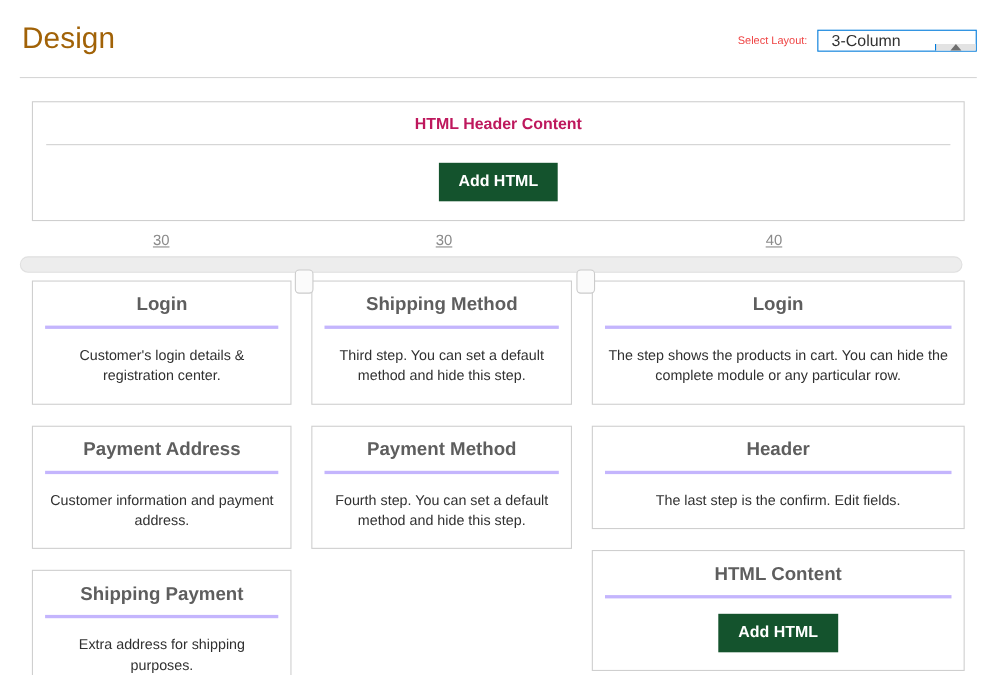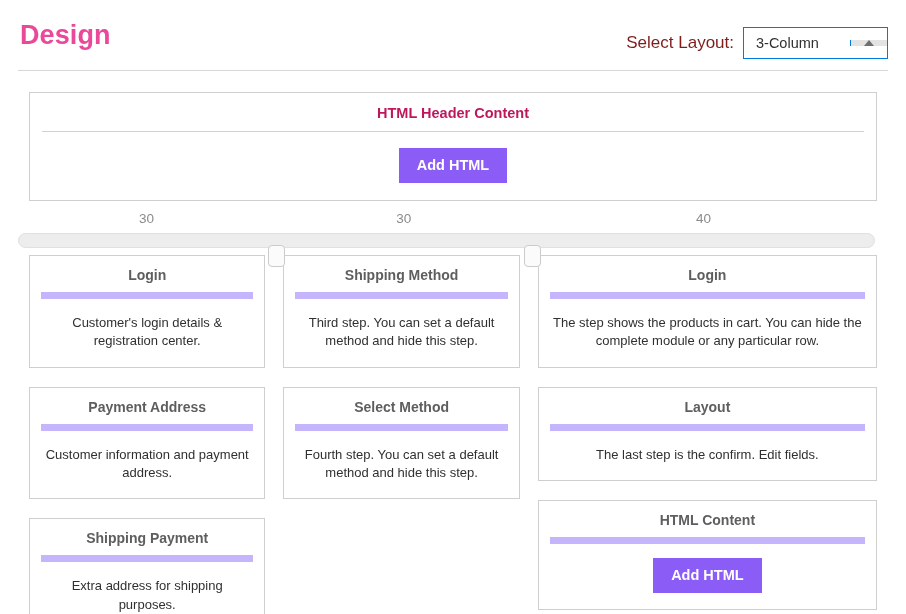--- a/index.html
+++ b/index.html
@@ -27,8 +27,8 @@
     left: 2px;
     top: 22px;
     font-size: 27px;
-    font-weight: 700;
-    color: #ec4899;
+    font-weight: 400;
+    color: #a16207;
     letter-spacing: 0.1px;
     line-height: 1;
   }

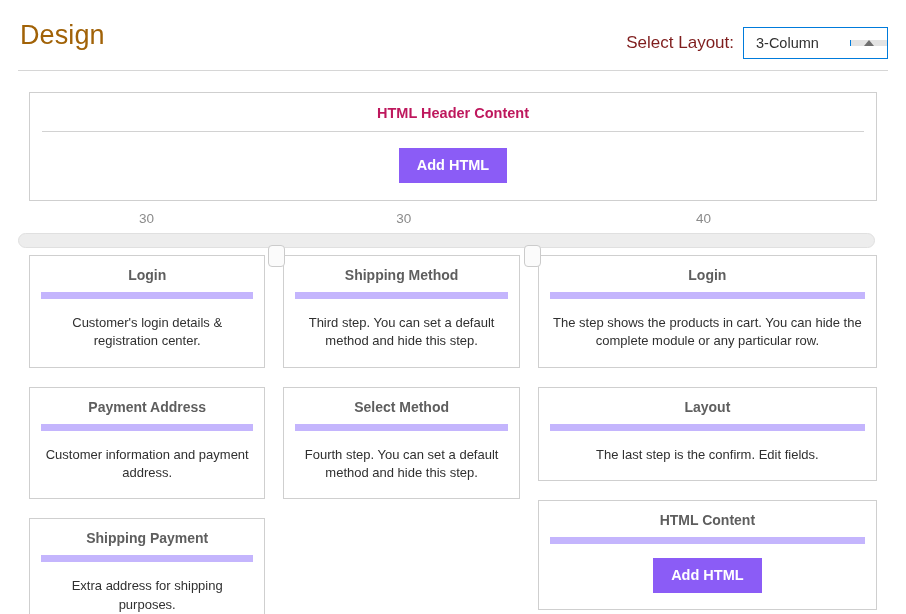--- a/index.html
+++ b/index.html
@@ -40,8 +40,8 @@
     align-items: center;
   }
   .layout-select-label {
-    font-size: 17px;
-    color: #7f1d1d;
+    font-size: 10px;
+    color: #ef4444;
     margin-right: 9px;
     white-space: nowrap;
   }

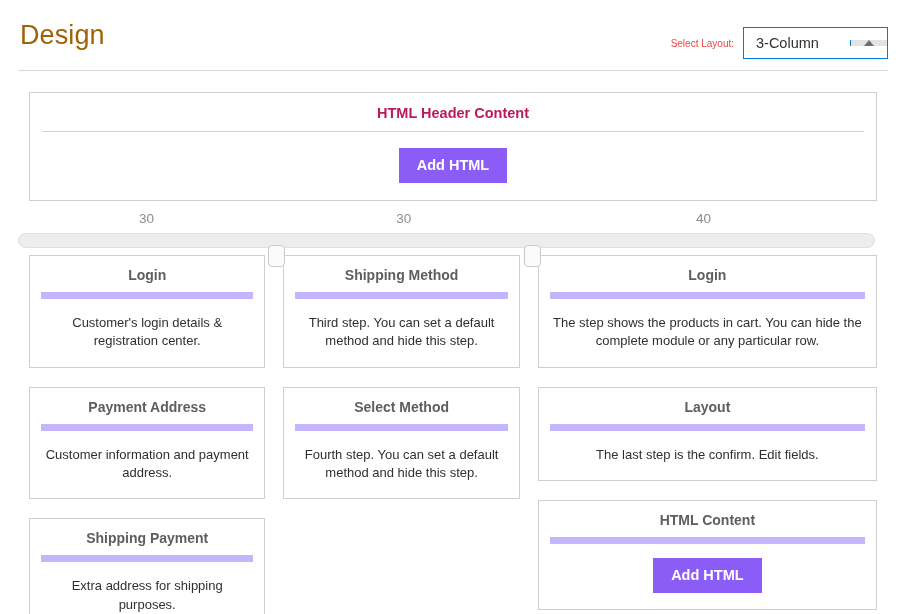--- a/index.html
+++ b/index.html
@@ -47,8 +47,8 @@
   }
   .select-box {
     display: flex;
-    align-items: center;
-    height: 32px;
+    align-items: flex-end;
+    height: 20px;
     border: 1px solid #007bdb;
     box-sizing: border-box;
     background: #fff;

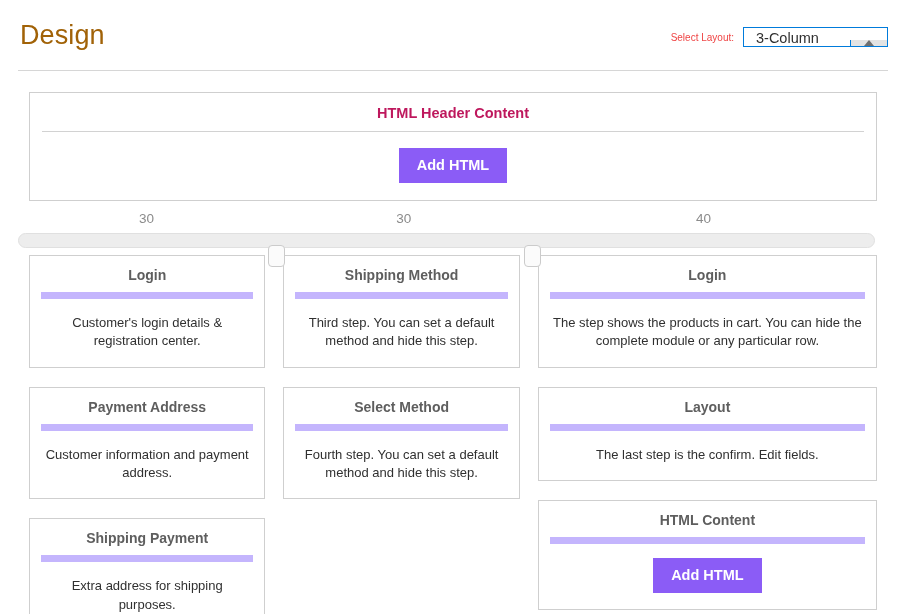--- a/index.html
+++ b/index.html
@@ -101,7 +101,7 @@
     padding: 16px 10px 17px 10px;
   }
   .btn-orange {
-    background: #8b5cf6;
+    background: #14532d;
     color: #ffffff;
     border: none;
     font-family: "Liberation Sans", sans-serif;

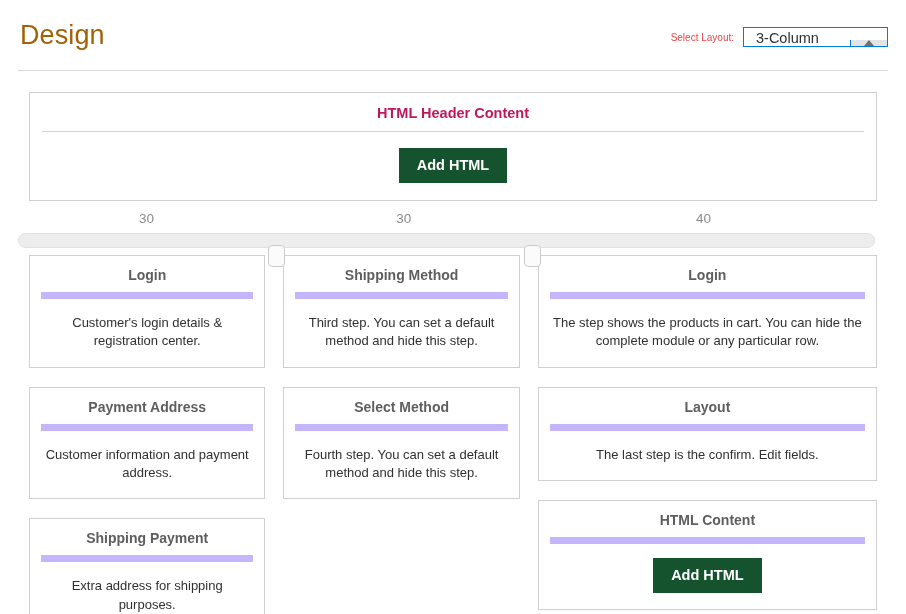--- a/index.html
+++ b/index.html
@@ -147,6 +147,7 @@
     color: #8b8b8b;
     transform: translateX(-50%);
     white-space: nowrap;
+    text-decoration: underline;
   }
 
   

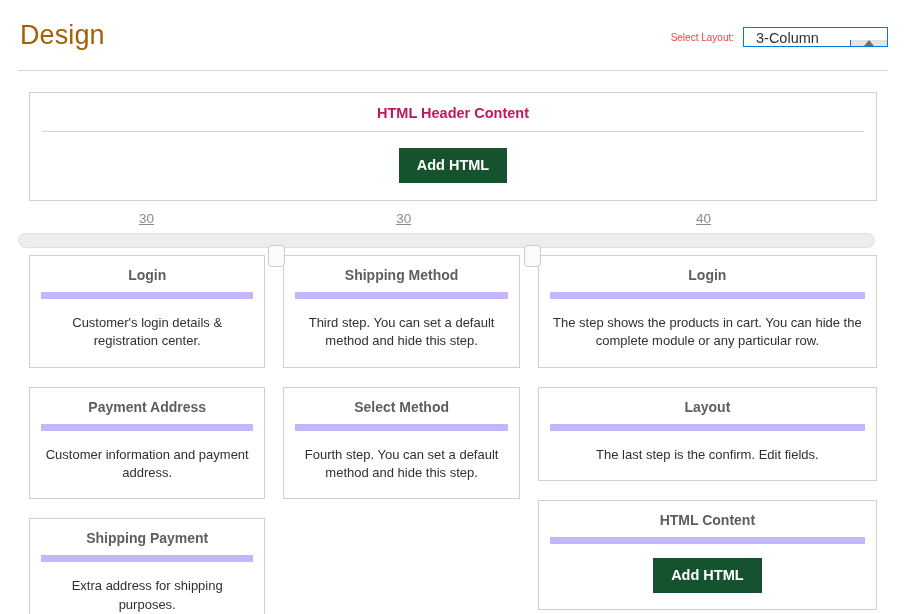--- a/index.html
+++ b/index.html
@@ -176,11 +176,11 @@
   }
   .card-title {
     text-align: center;
-    font-size: 14px;
+    font-size: 17px;
     font-weight: bold;
     color: #5e5e5e;
     padding: 11px 8px 9px 8px;
-    border-bottom: 7px solid #c4b5fd;
+    border-bottom: 3px solid #c4b5fd;
     margin: 0 11px;
   }
   .card-desc {

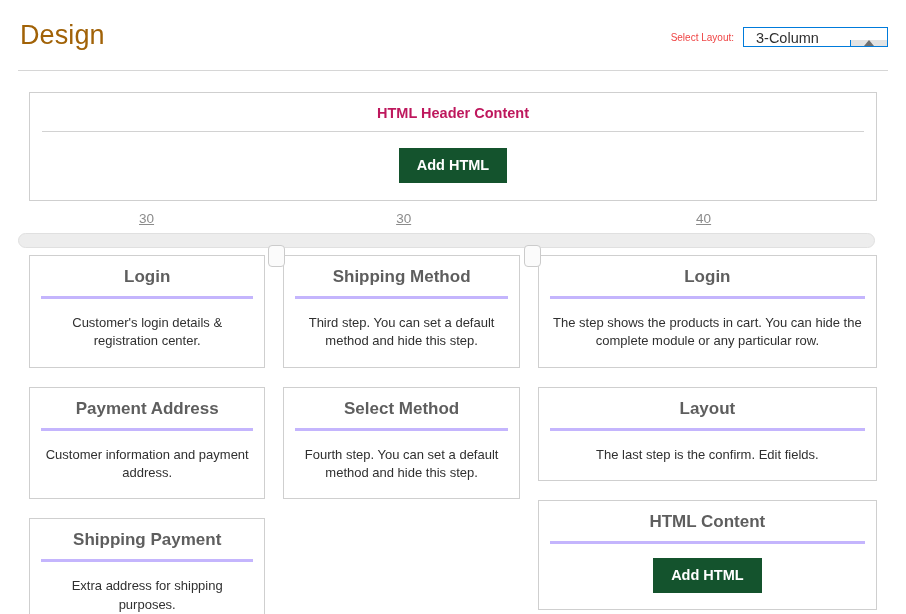--- a/index.html
+++ b/index.html
@@ -257,7 +257,7 @@
         <div class="card-desc">Third step. You can set a default method and hide this step.</div>
       </div>
       <div class="card">
-        <div class="card-title">Select Method</div>
+        <div class="card-title">Payment Method</div>
         <div class="card-desc">Fourth step. You can set a default method and hide this step.</div>
       </div>
     </div>

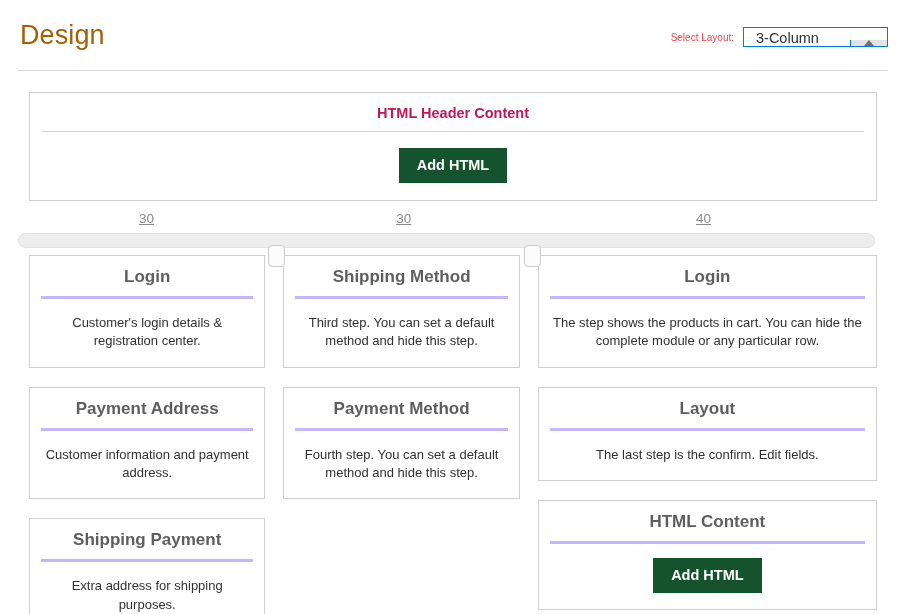--- a/index.html
+++ b/index.html
@@ -270,7 +270,7 @@
         <div class="card-desc">The step shows the products in cart. You can hide the complete module or any particular row.</div>
       </div>
       <div class="card">
-        <div class="card-title">Layout</div>
+        <div class="card-title">Header</div>
         <div class="card-desc">The last step is the confirm. Edit fields.</div>
       </div>
       <div class="card">

